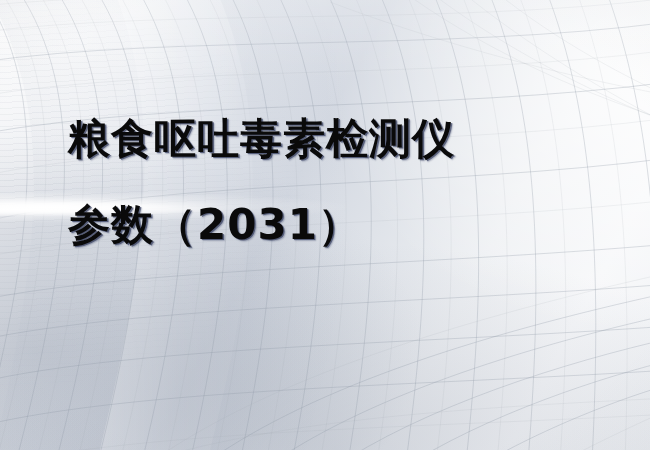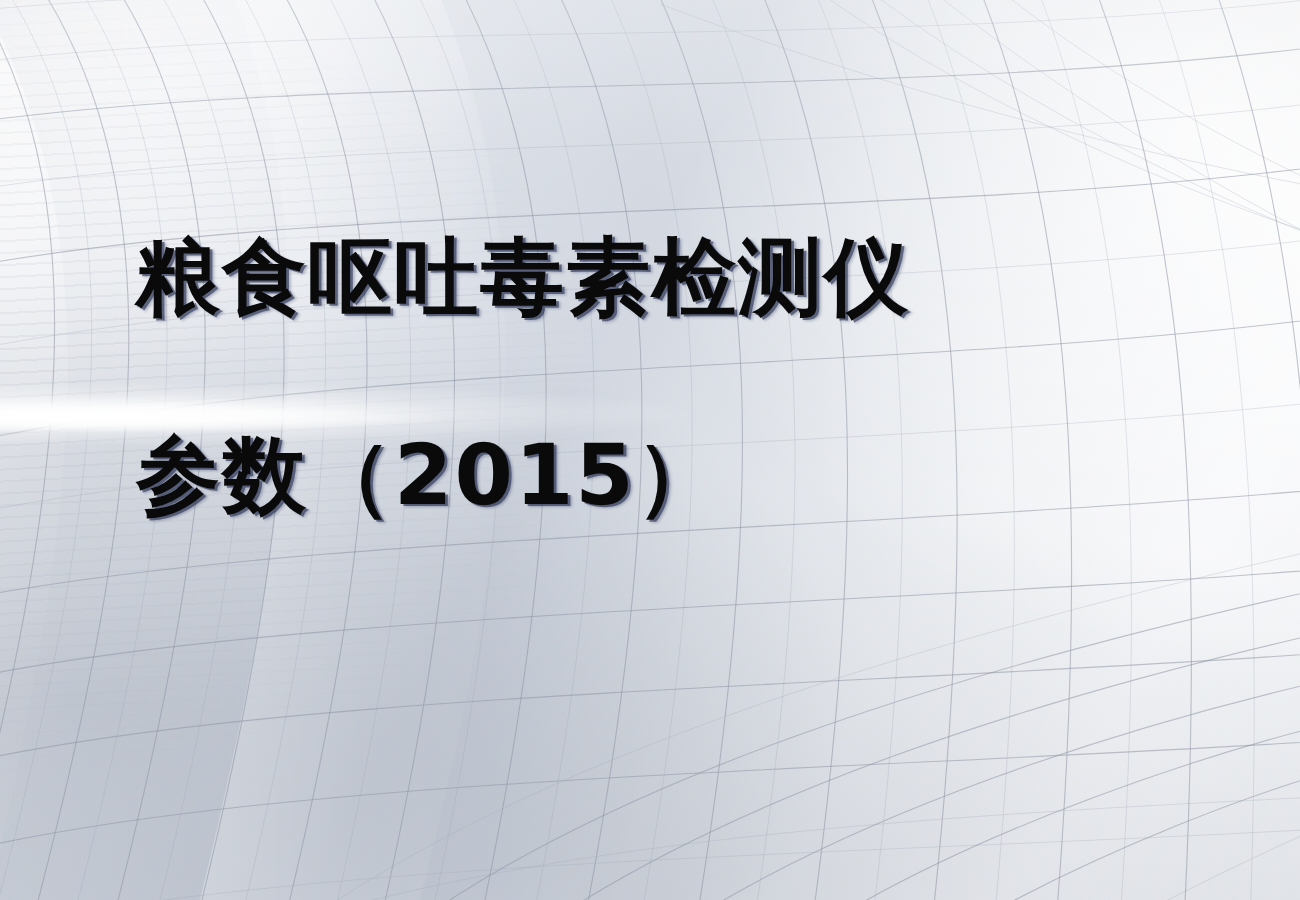--- a/index.html
+++ b/index.html
@@ -153,7 +153,7 @@
        2.2px 1.6px 1.4px rgba(30,40,80,0.28);
   }
 
-  .title-line.line-1 { margin-bottom: 57px; }
+  .title-line.line-1 { margin-bottom: 44px; }
 </style>
 </head>
 <body>

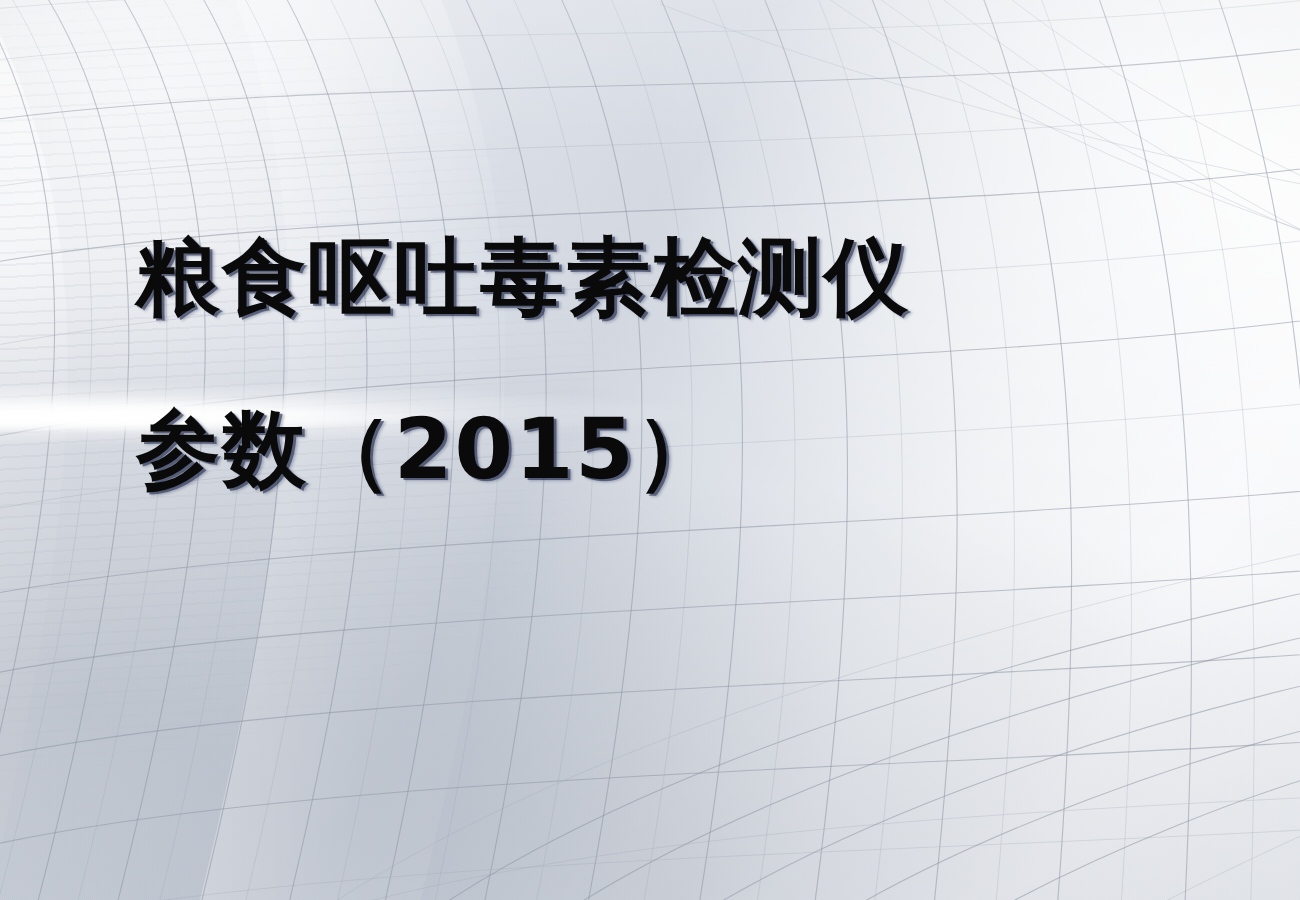--- a/index.html
+++ b/index.html
@@ -260,7 +260,7 @@
 
   <div class="title-block">
     <div class="title-line line-1">粮食呕吐毒素检测仪</div>
-    <div class="title-line line-2">参数（2015）</div>
+    <div class="title-line line-2">参数（2031）</div>
   </div>
 
 </div>

